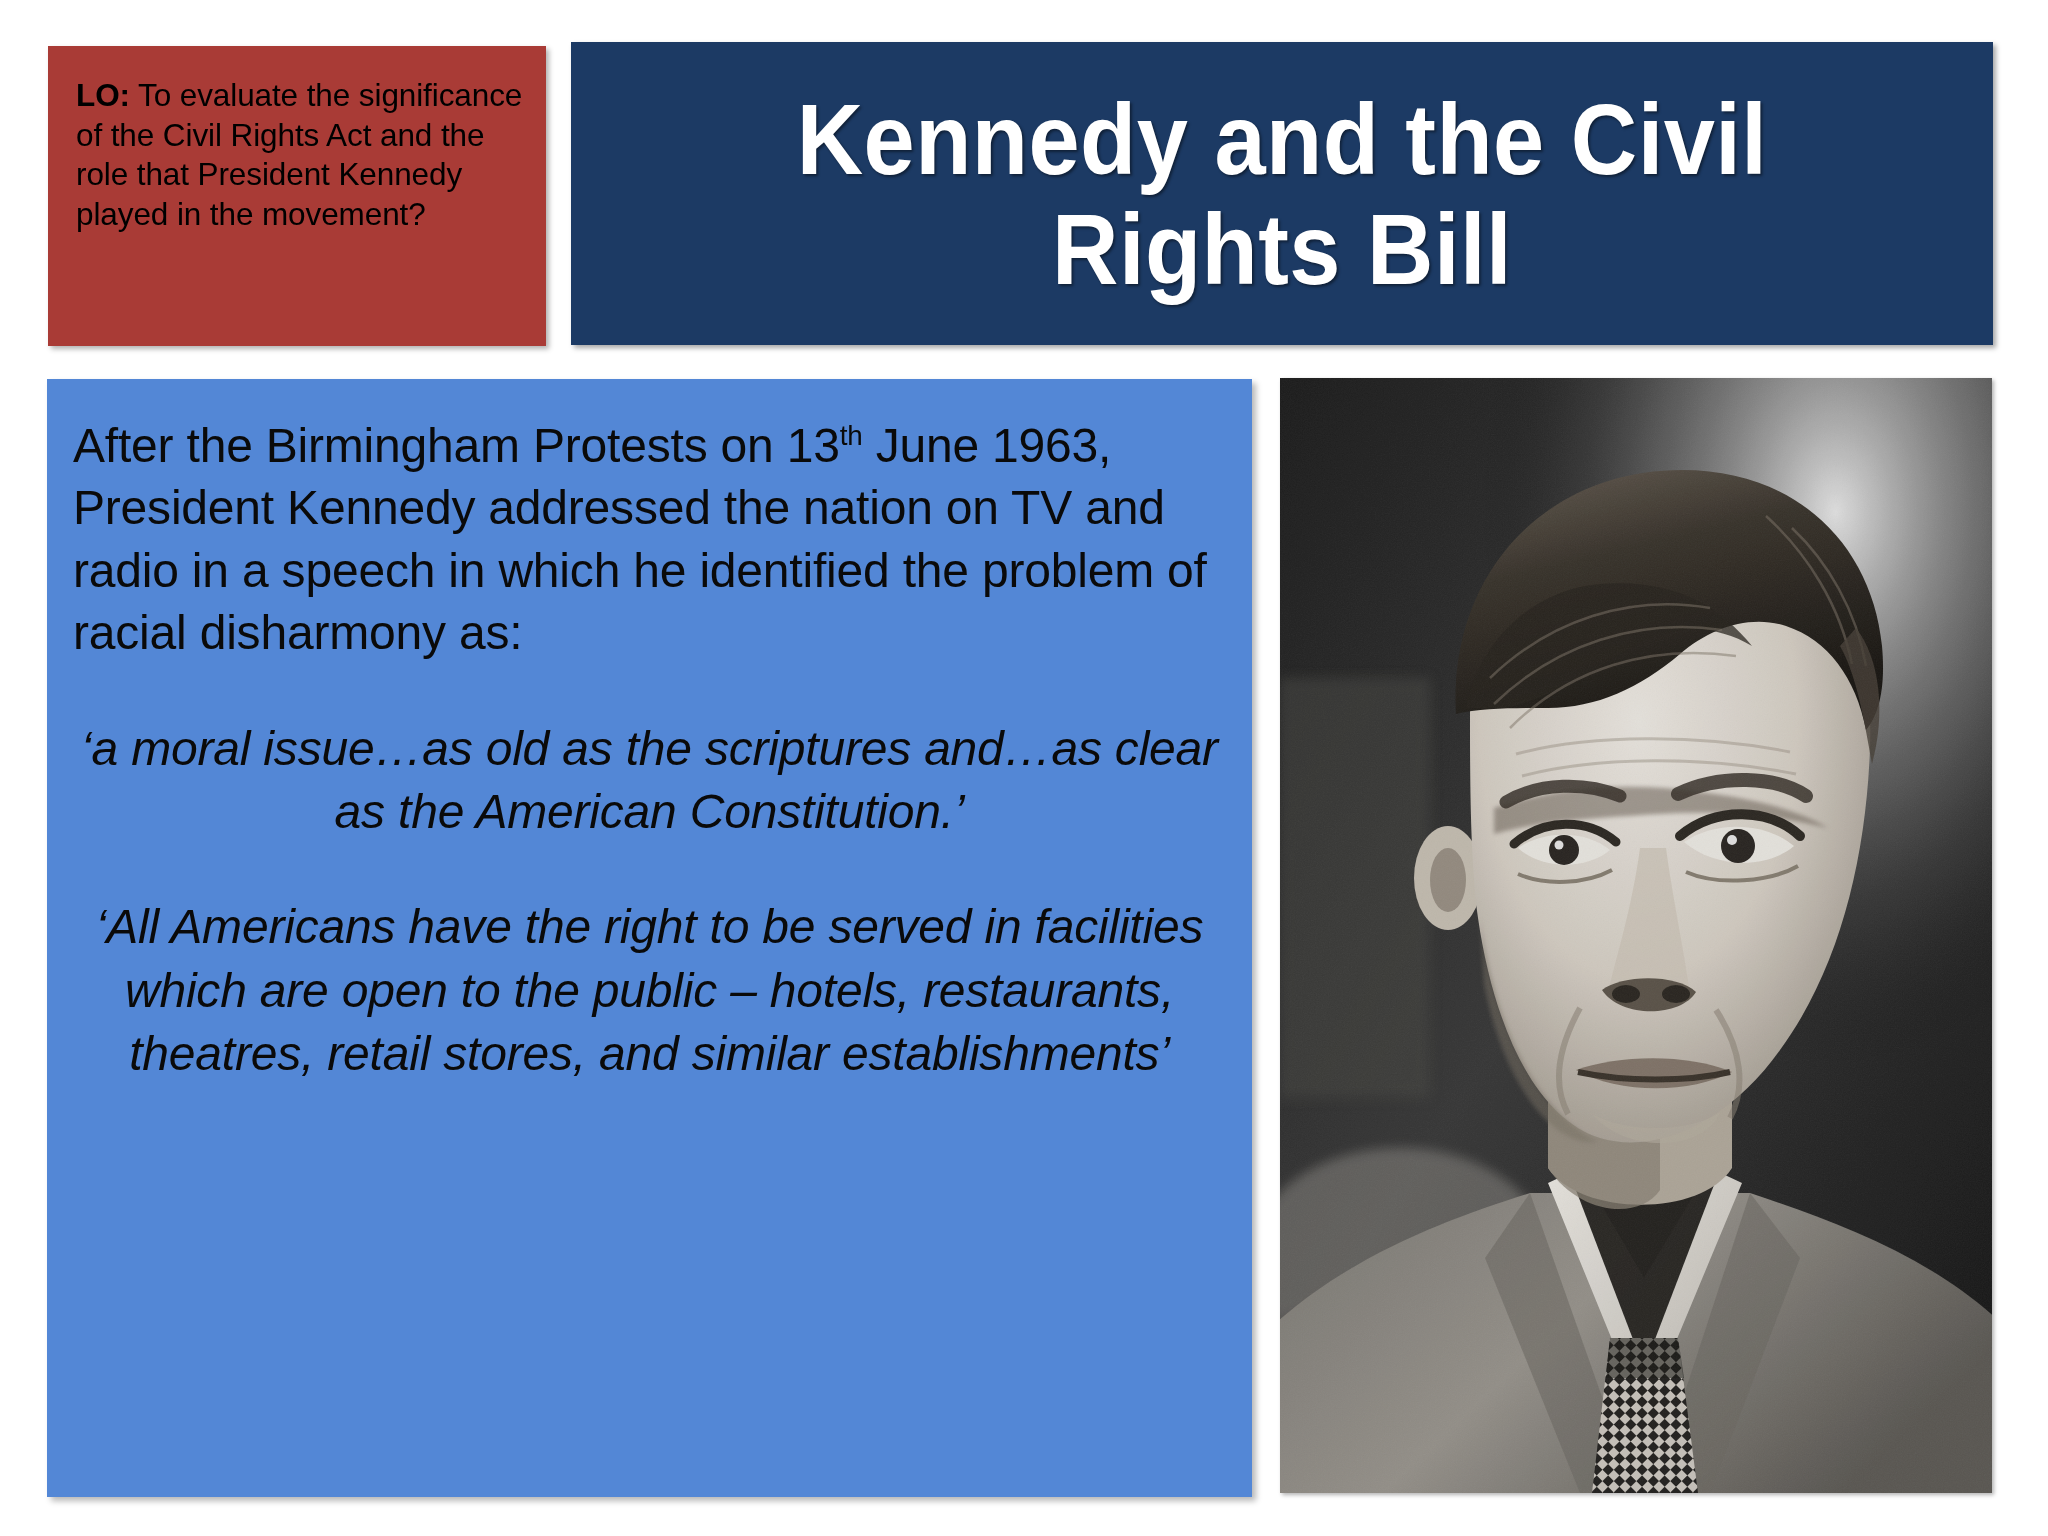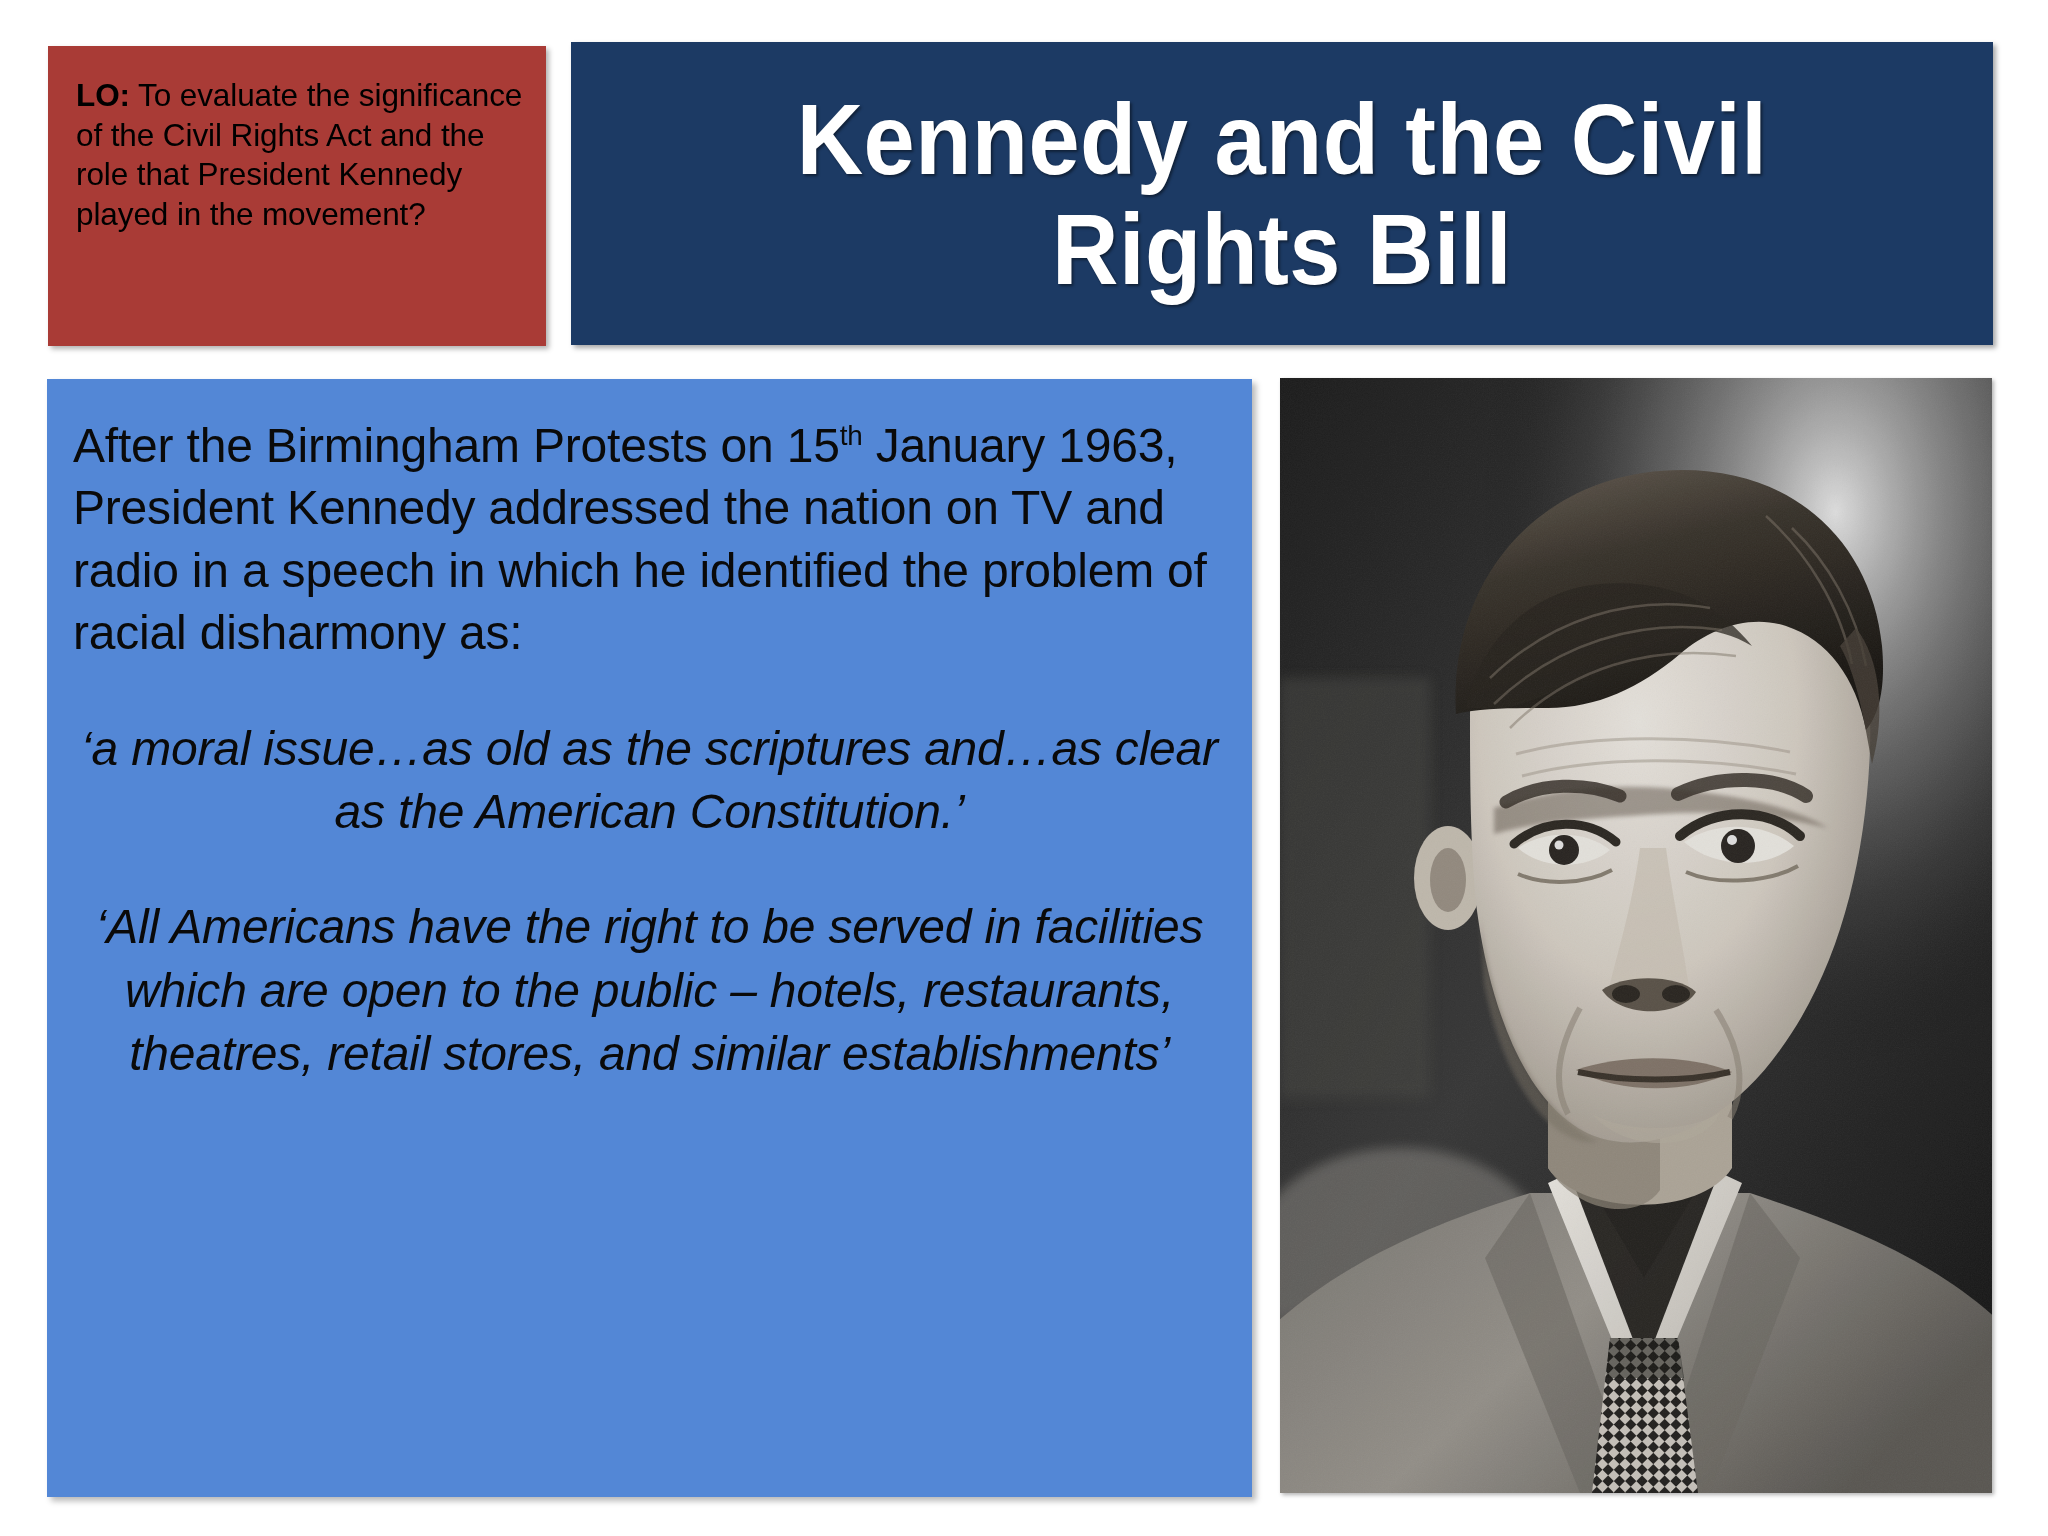--- a/index.html
+++ b/index.html
@@ -133,7 +133,7 @@
 
 <div id="content-box">
 
-  <p class="body-para"><span>After the Birmingham Protests on 15</span><sup>th</sup><span> January 1963, President Kennedy addressed the nation on TV and radio in a speech in which he identified the problem of racial disharmony as:</span></p>
+  <p class="body-para"><span>After the Birmingham Protests on 13</span><sup>th</sup><span> January 1963, President Kennedy addressed the nation on TV and radio in a speech in which he identified the problem of racial disharmony as:</span></p>
 
   <div class="blank-line"></div>
 

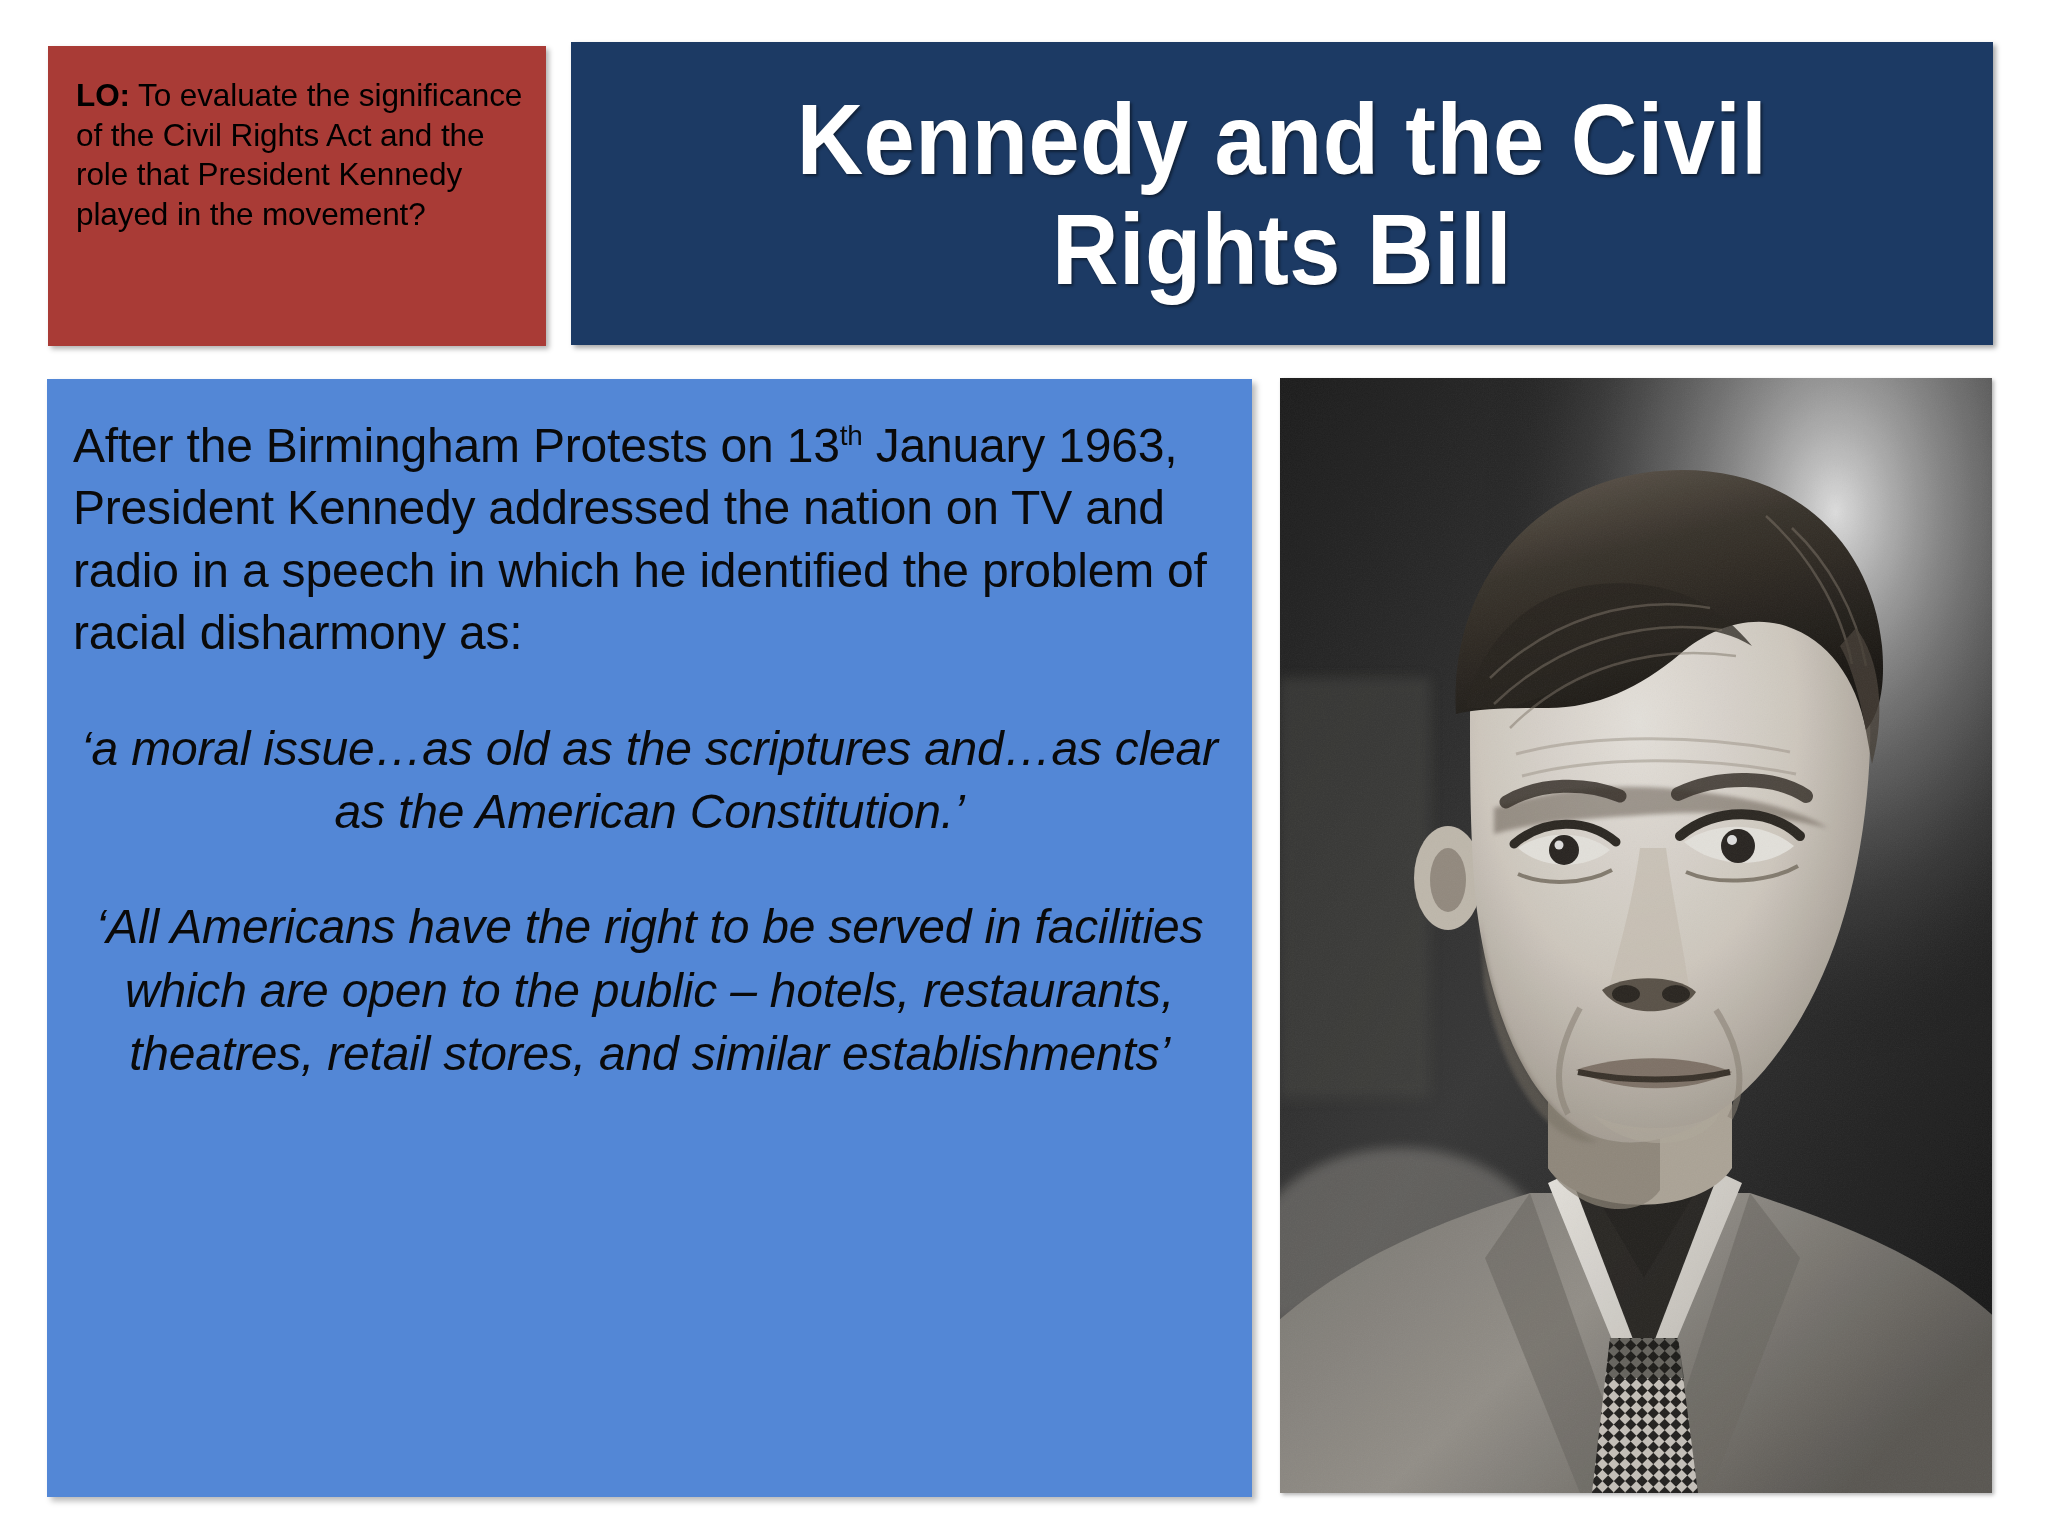--- a/index.html
+++ b/index.html
@@ -133,7 +133,7 @@
 
 <div id="content-box">
 
-  <p class="body-para"><span>After the Birmingham Protests on 13</span><sup>th</sup><span> January 1963, President Kennedy addressed the nation on TV and radio in a speech in which he identified the problem of racial disharmony as:</span></p>
+  <p class="body-para"><span>After the Birmingham Protests on 13</span><sup>th</sup><span> June 1963, President Kennedy addressed the nation on TV and radio in a speech in which he identified the problem of racial disharmony as:</span></p>
 
   <div class="blank-line"></div>
 

